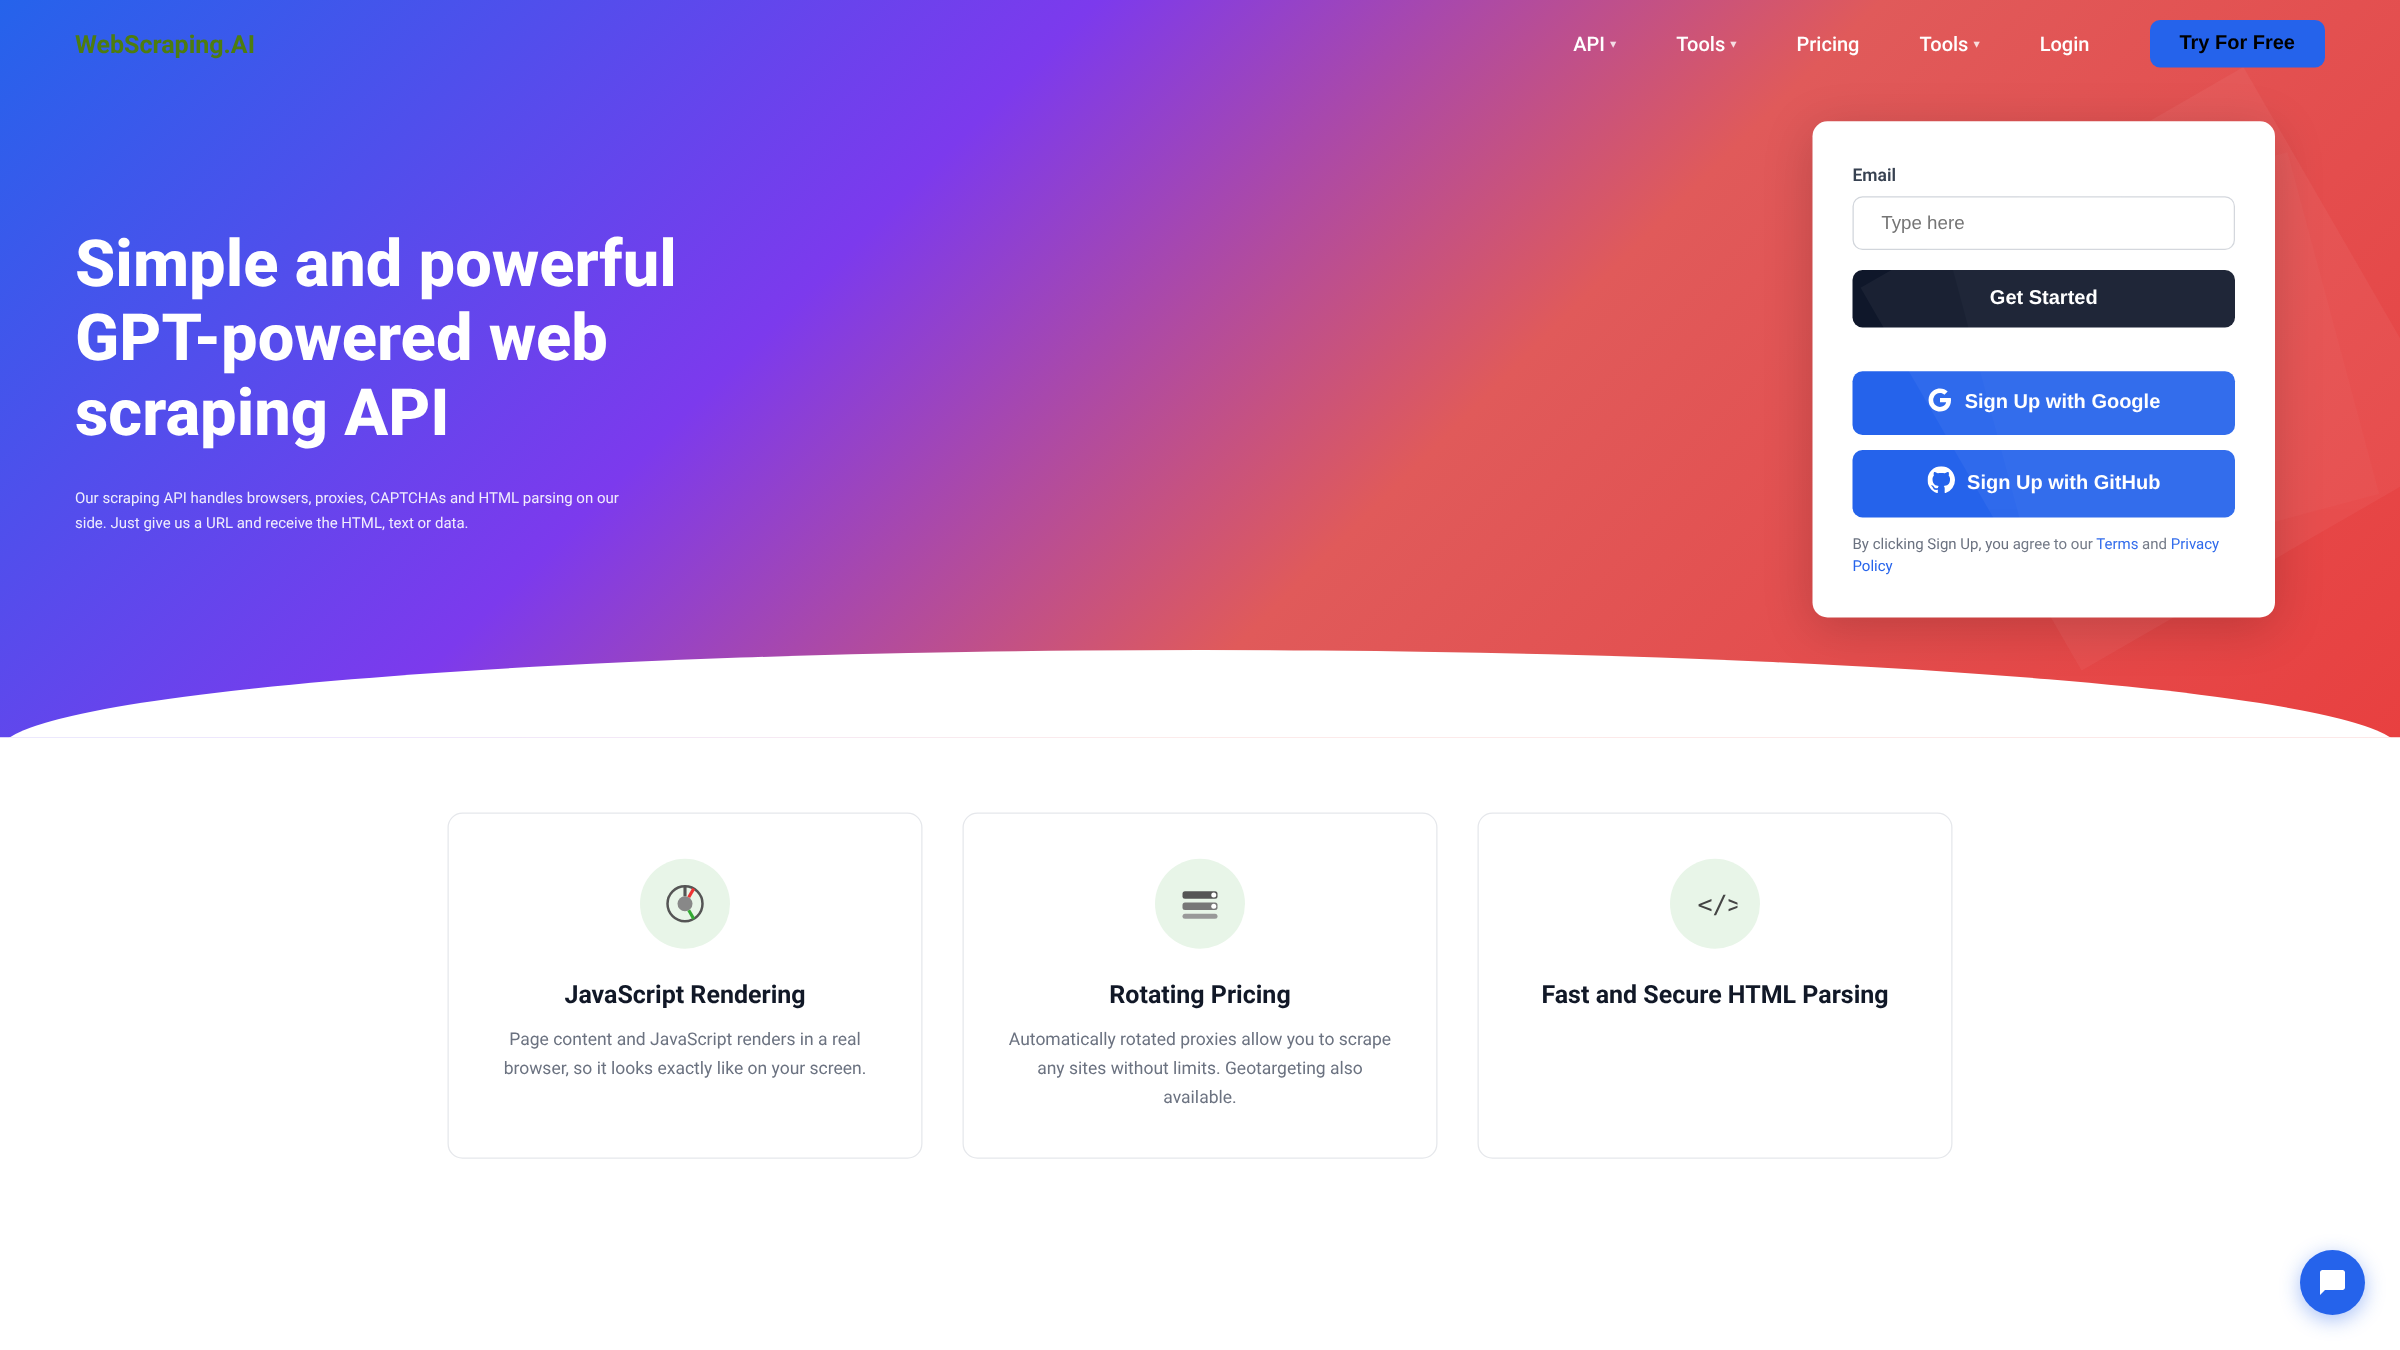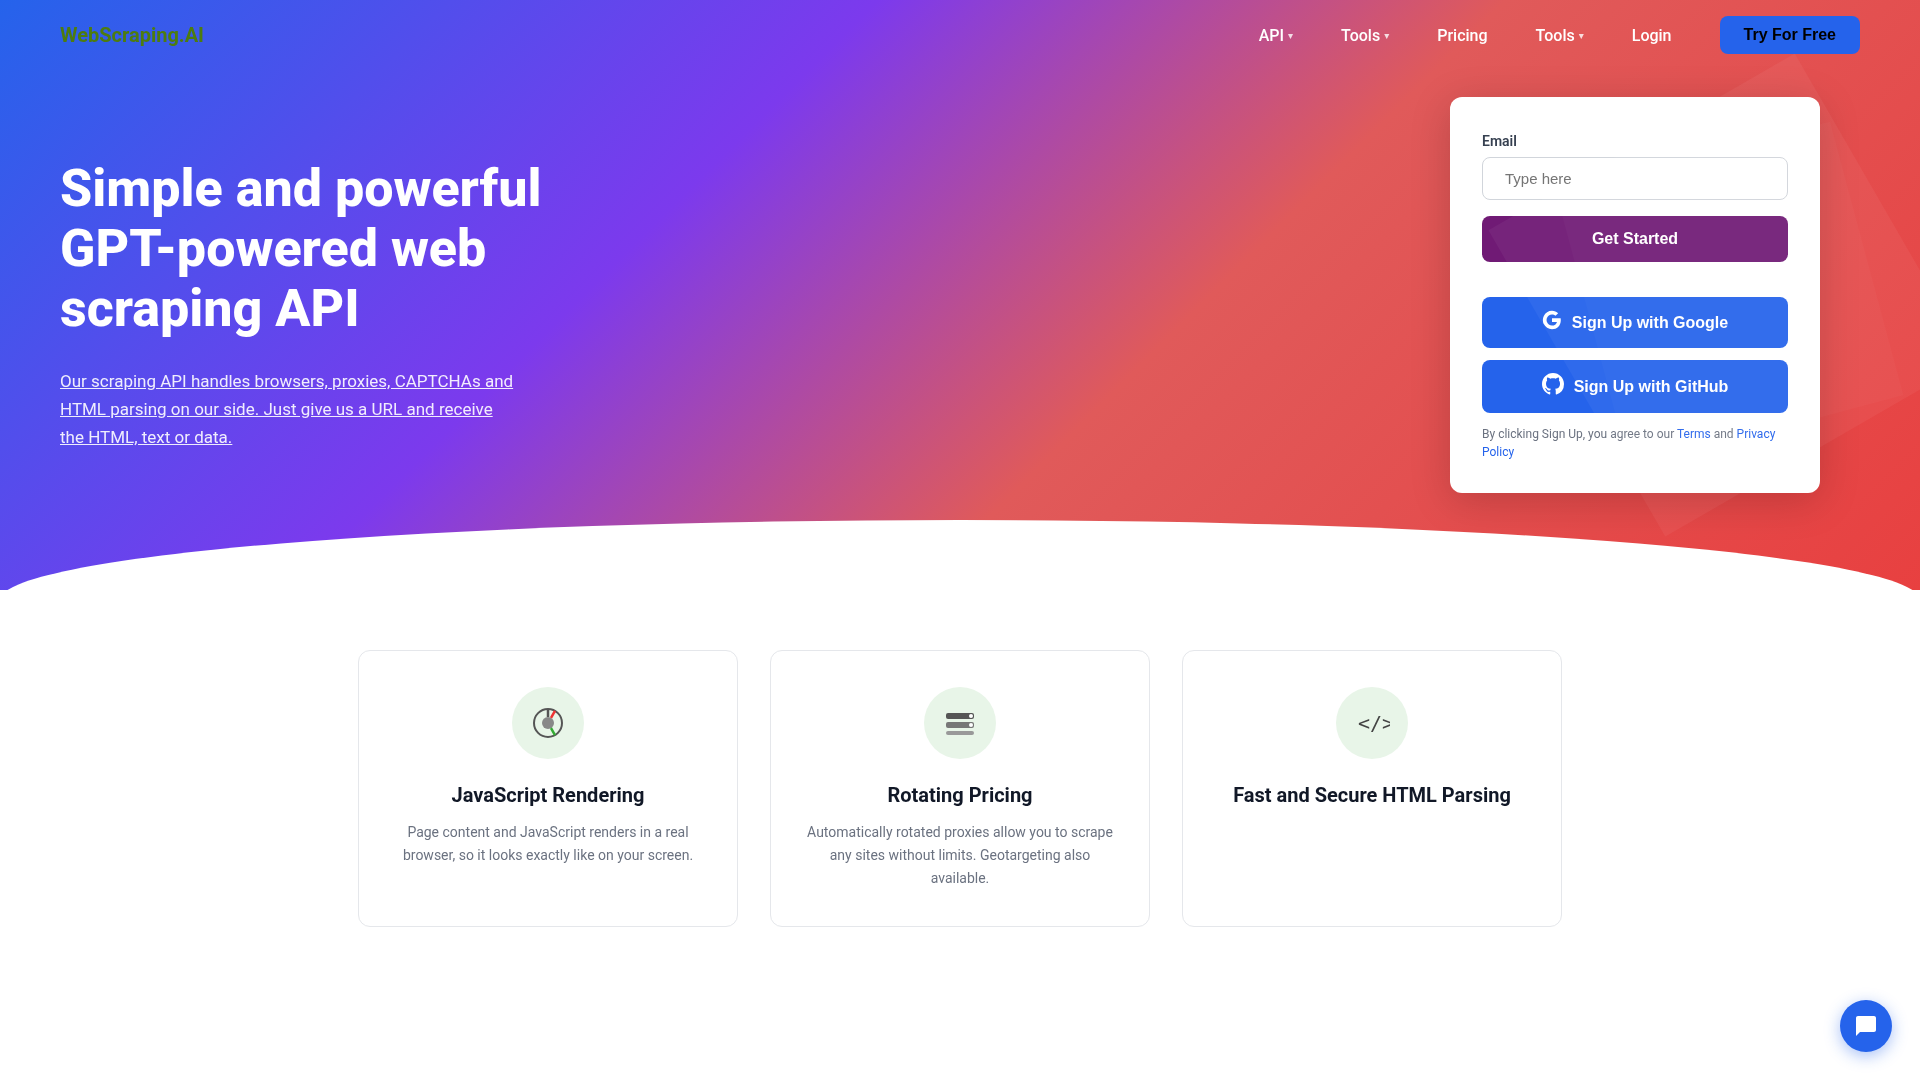--- a/index.html
+++ b/index.html
@@ -79,7 +79,7 @@
       outline: none; margin-bottom: 16px;
     }
     .btn-get-started {
-      width: 100%; background: #701a75; color: #fff; border: none;
+      width: 100%; background: #0f172a; color: #fff; border: none;
       border-radius: 8px; padding: 14px; font-size: 16px; font-weight: 600;
       cursor: pointer; margin-bottom: 24px;
     }

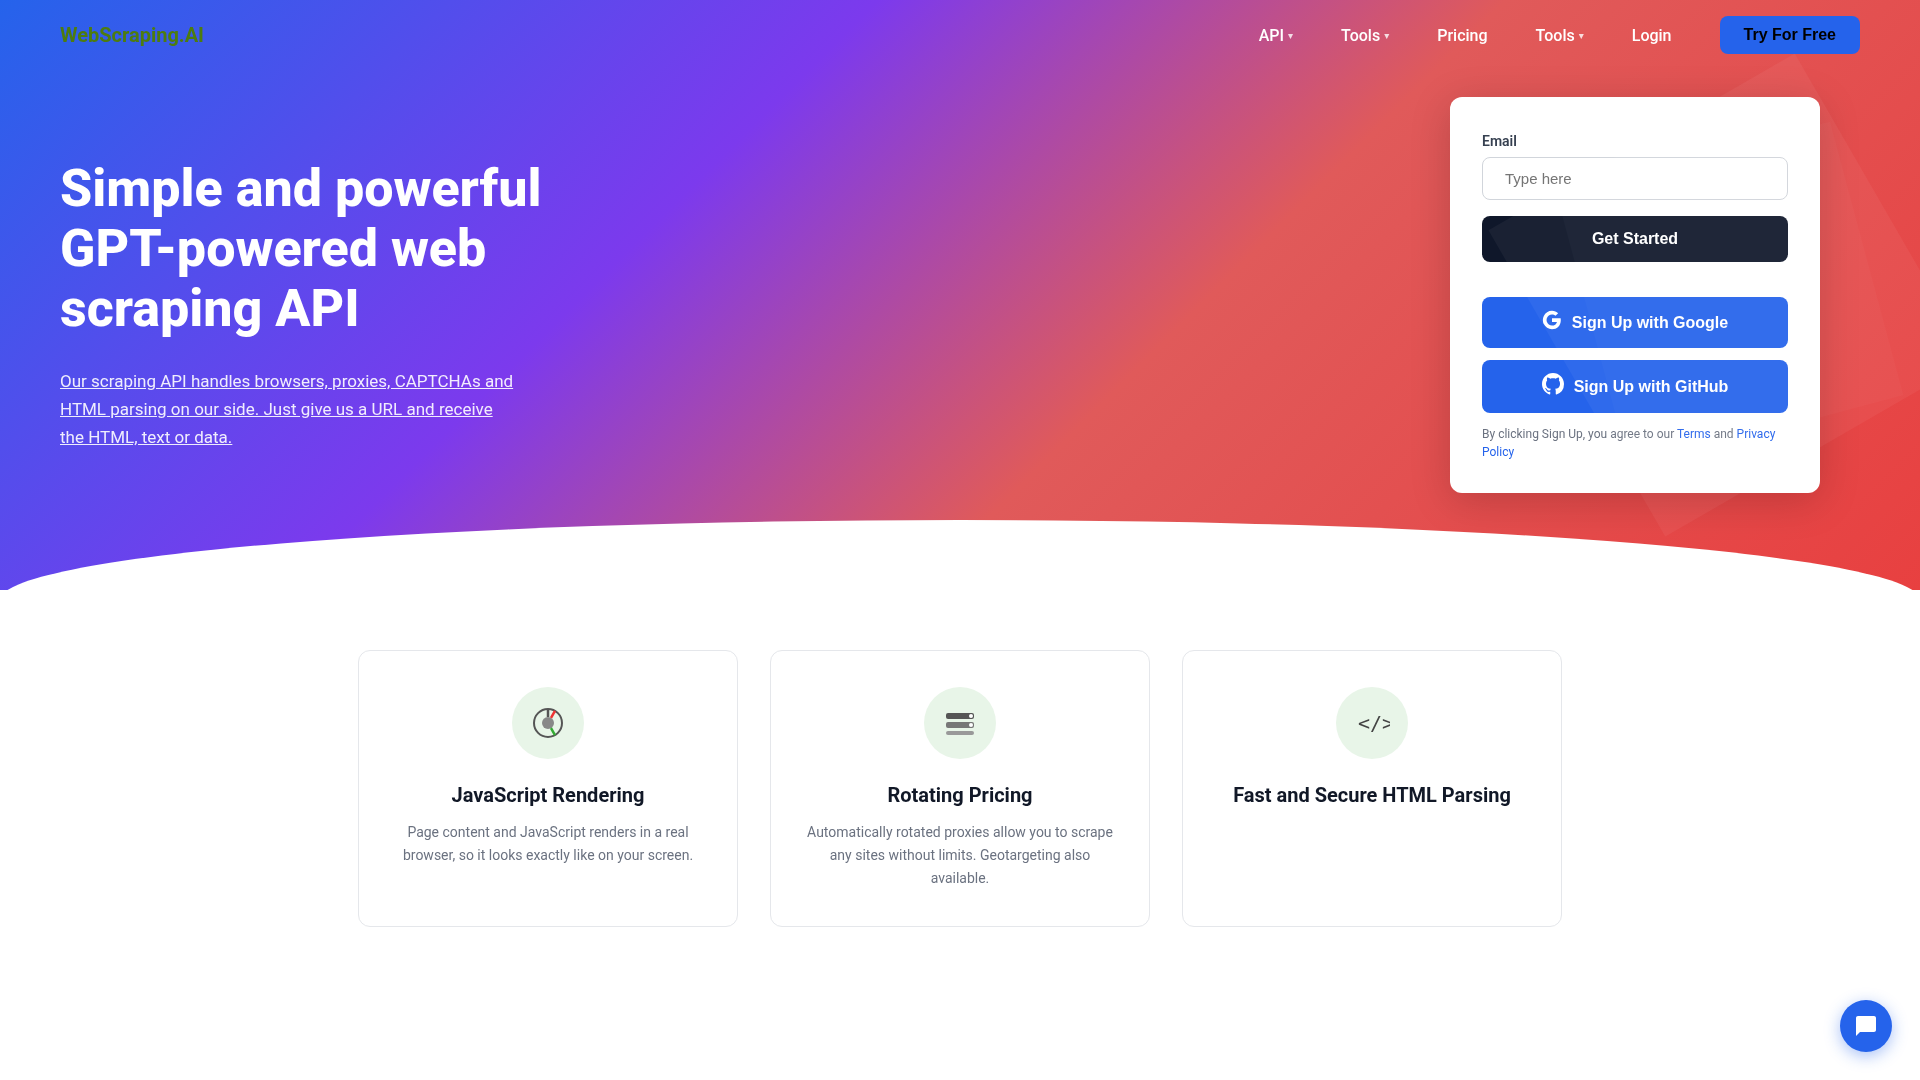--- a/index.html
+++ b/index.html
@@ -52,9 +52,8 @@
       margin-bottom: 28px;
     }
     .hero-desc {
-      font-size: 17px; color: rgba(255,255,255,0.9); line-height: 1.65;
+      font-size: 12px; color: rgba(255,255,255,0.9); line-height: 1.65;
       max-width: 460px;
-      text-decoration: underline;
     }
 
     .hero-right {

